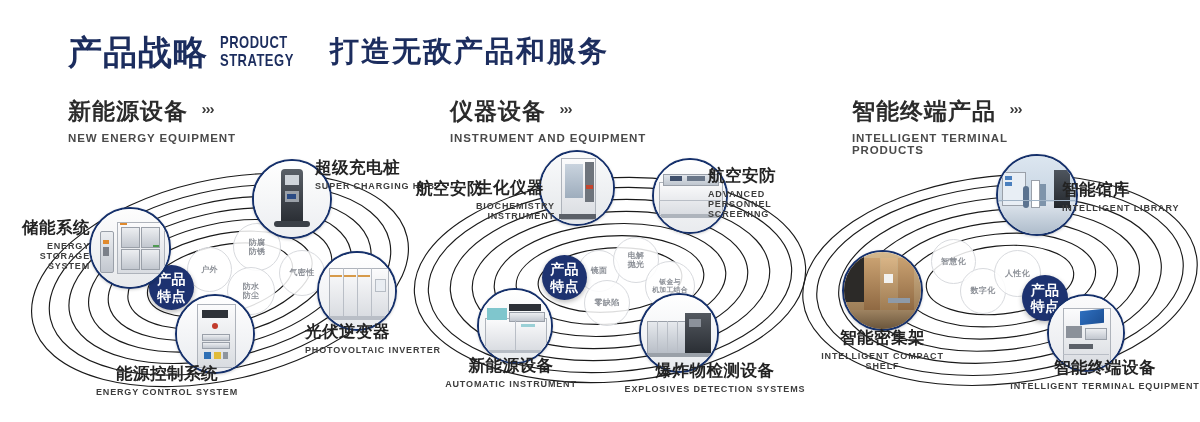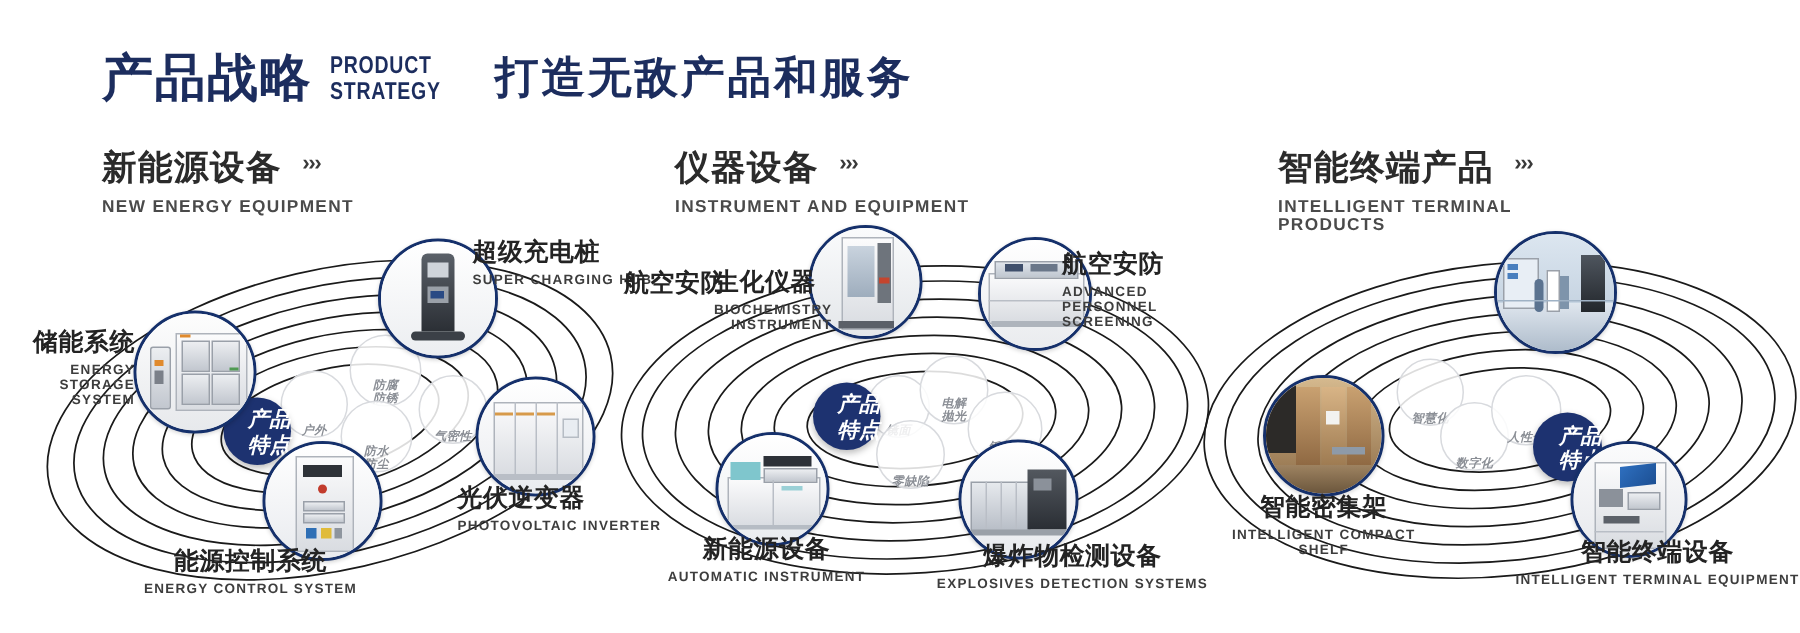--- a/index.html
+++ b/index.html
@@ -366,6 +366,10 @@
         <div class="ln" style="left:0;top:44px;width:78px;height:1px;background:#9fb2c5;"></div>
       </div>
     </div>
+    <div class="lab" style="left:262px;top:24px;">
+      <div class="cn">智能馆库</div>
+      <div class="en">INTELLIGENT LIBRARY</div>
+    </div>
 
     <div class="node" style="left:42px;top:95px;width:77px;height:77px;">
       <div class="ph" style="background:linear-gradient(180deg,#d5b98e,#8b6a45);">

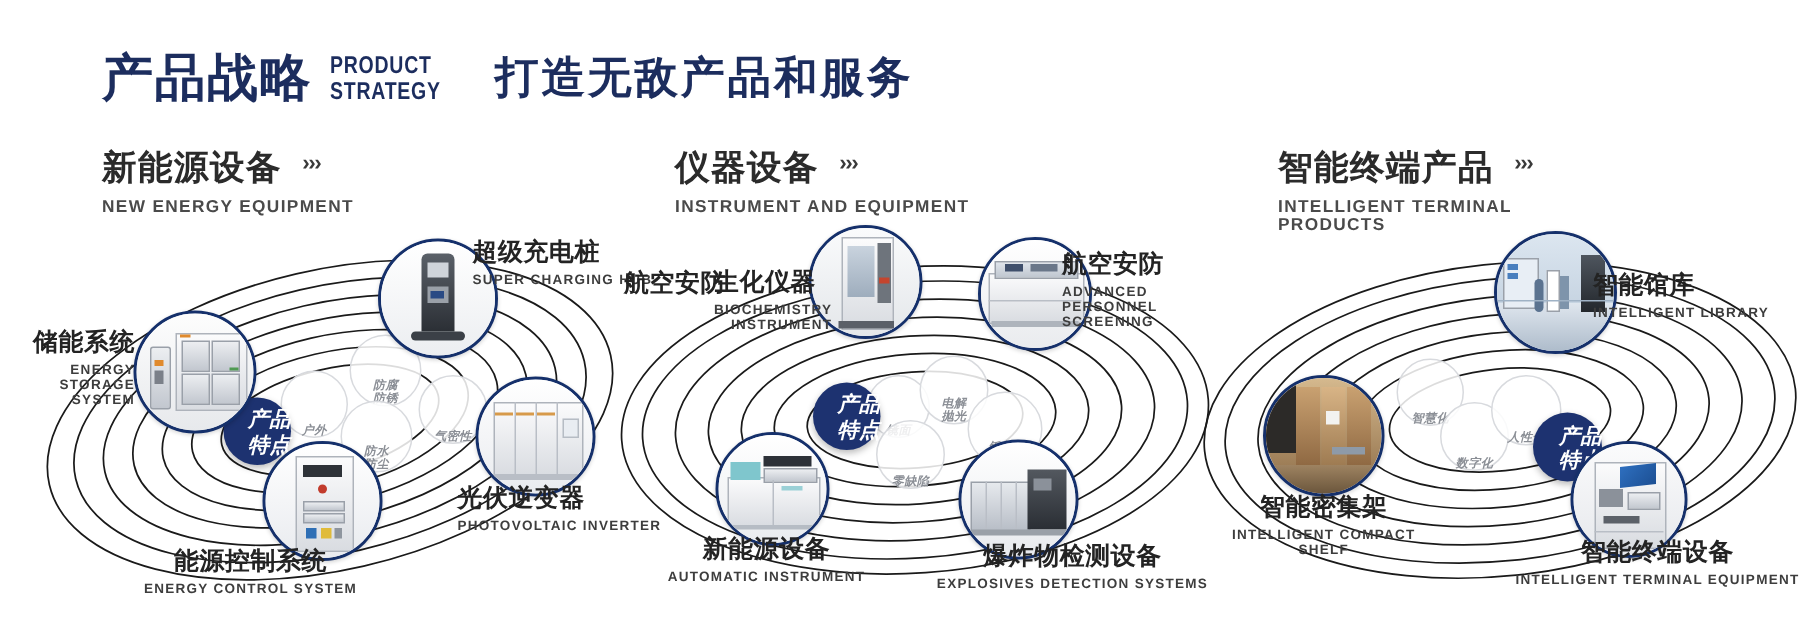--- a/index.html
+++ b/index.html
@@ -56,11 +56,10 @@
     position:absolute;border-radius:50%;
     border:1px solid #d8dade;
     background:rgba(255,255,255,.85);
-    display:flex;align-items:flex-end;justify-content:center;
+    display:flex;align-items:center;justify-content:center;
     text-align:center;color:#8b8f96;
     font-size:8px;line-height:1.15;font-weight:700;
     letter-spacing:.3px;
-    font-style:italic;
   }
   .feat.core{
     background:#1d3270;border:none;color:#fff;font-size:14px;

